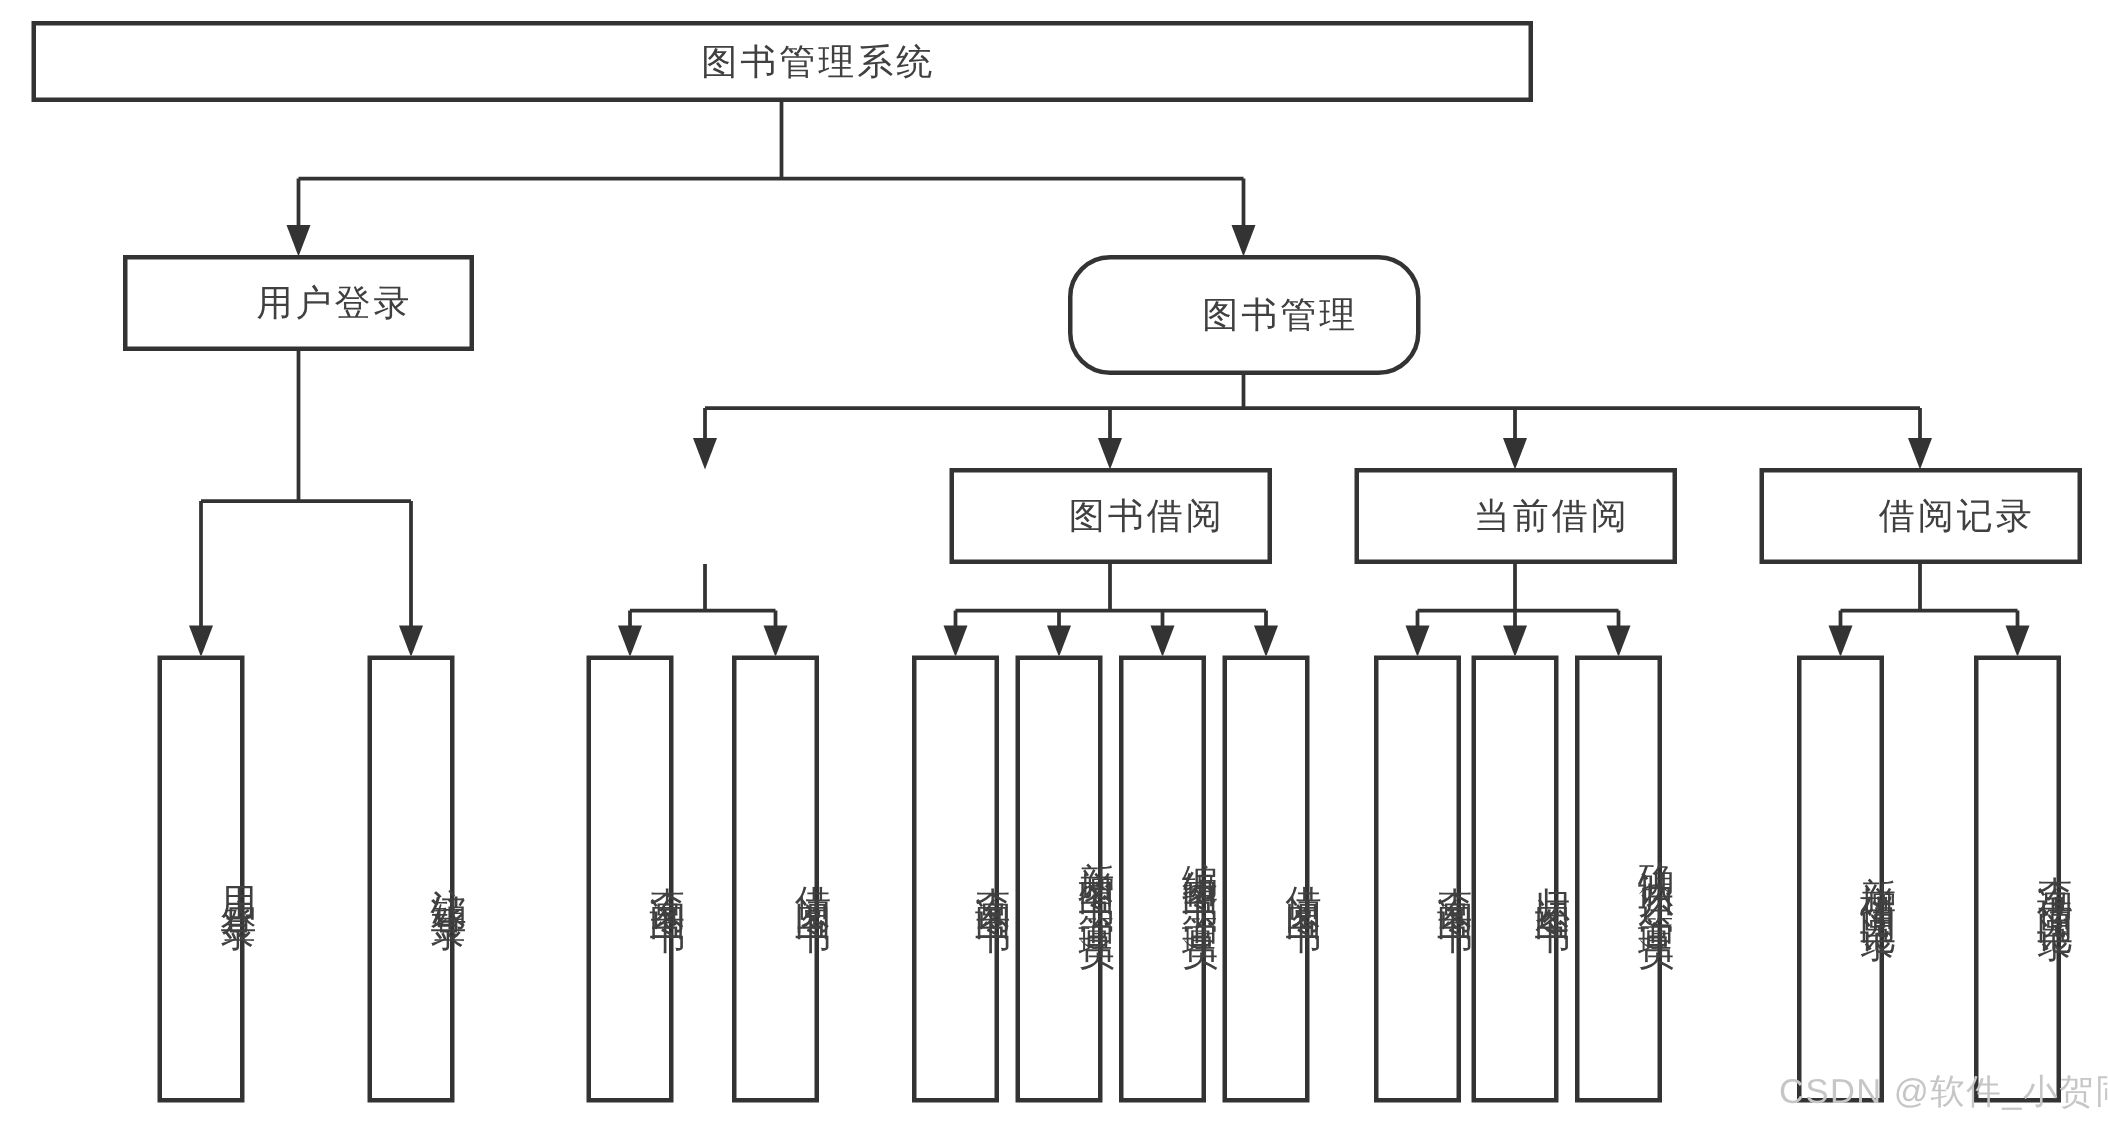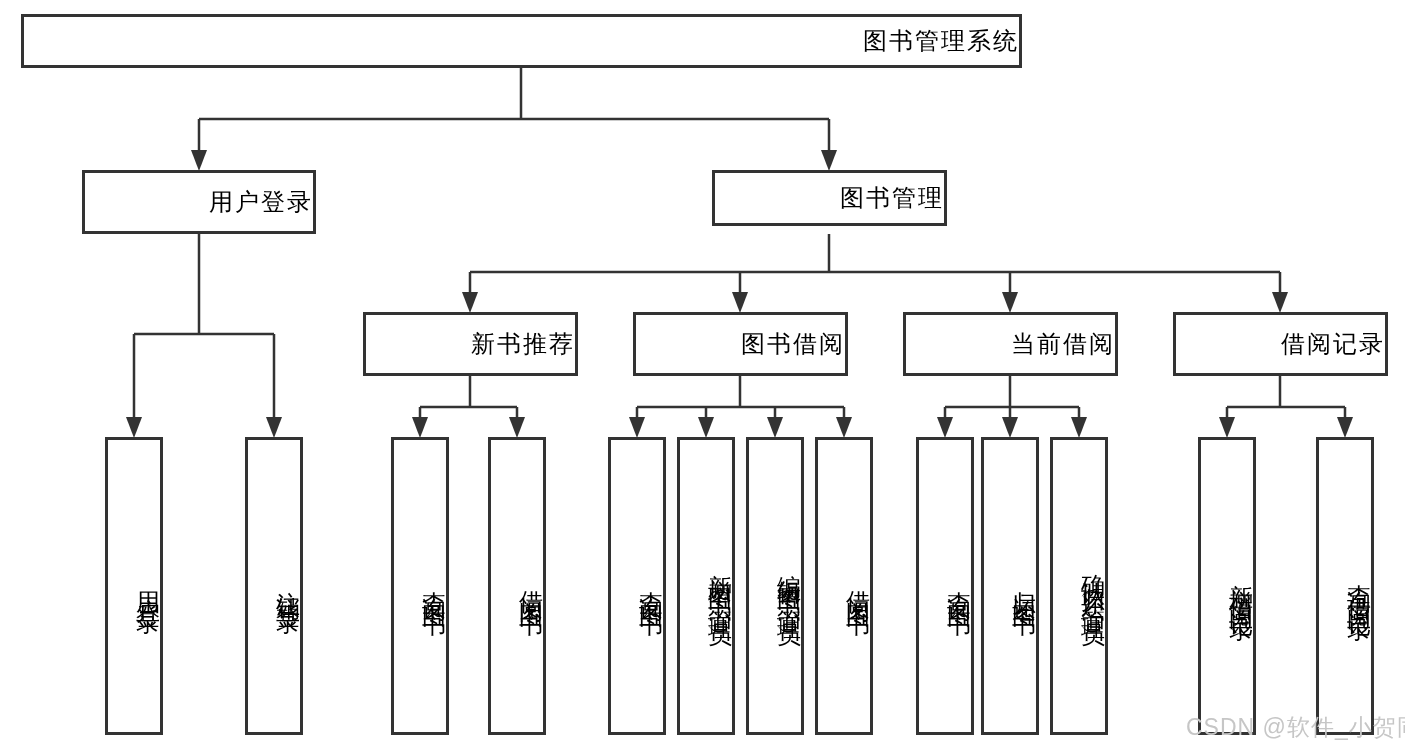--- a/index.html
+++ b/index.html
@@ -24,8 +24,8 @@
     background: #ffffff;
     display: flex;
     align-items: center;
-    justify-content: flex-end;
-    color: #000000;
+    justify-content: center;
+    color: #404040;
     z-index: 2;
     padding-left: 48px;
   }

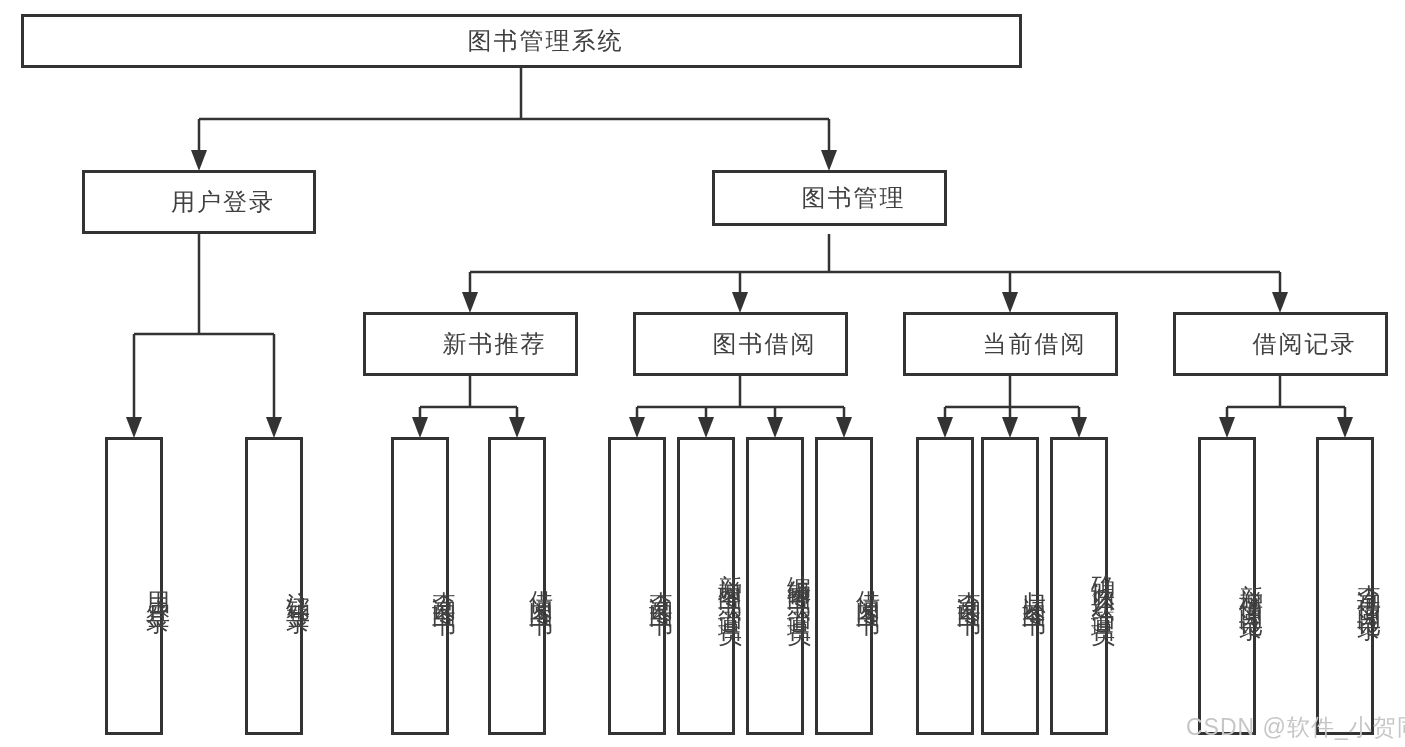--- a/index.html
+++ b/index.html
@@ -105,7 +105,7 @@
   <div class="box" style="left:82px; top:170px; width:234px; height:64px;">
     <span class="h-label">用户登录</span>
   </div>
-  <div class="box" style="left:712px; top:170px; width:235px; height:56px;">
+  <div class="box" style="left:712px; top:170px; width:235px; height:80px;border-radius:28px;">
     <span class="h-label">图书管理</span>
   </div>
 

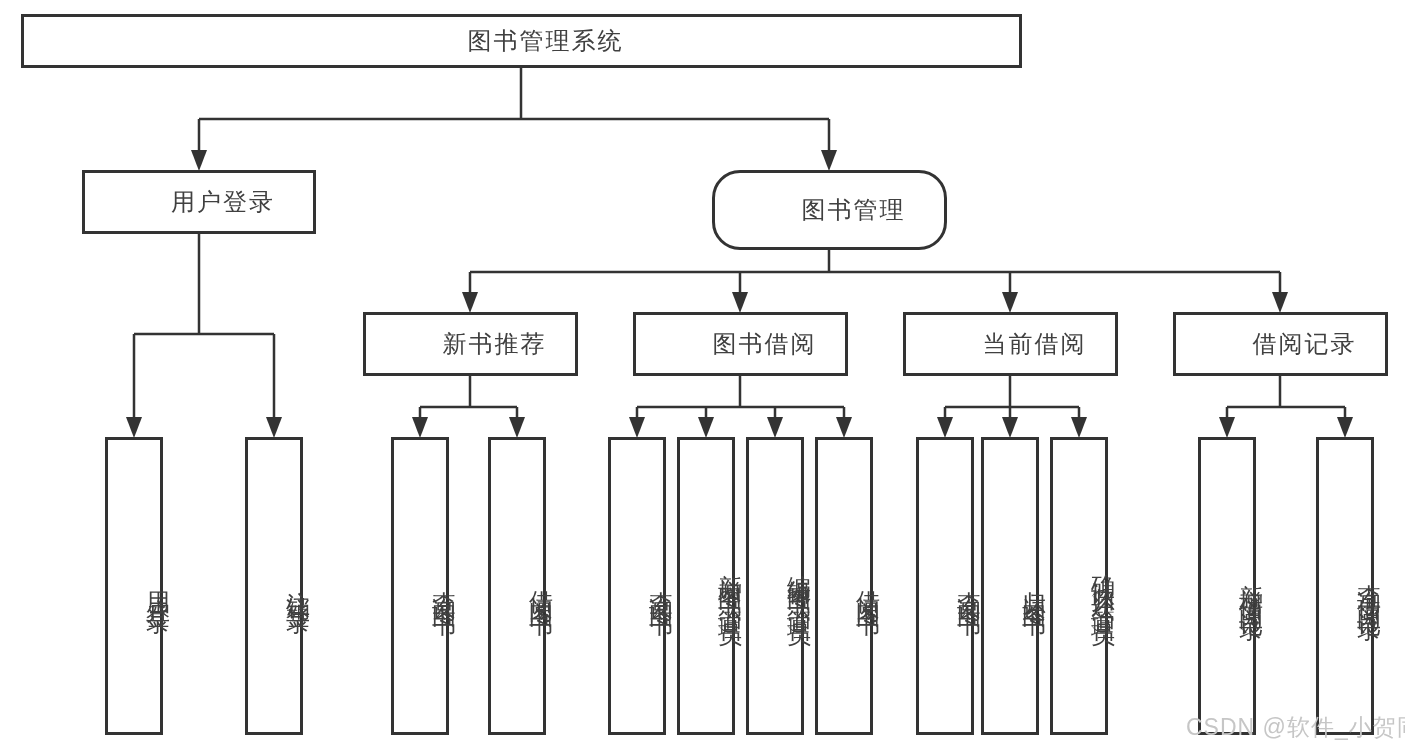--- a/index.html
+++ b/index.html
@@ -109,9 +109,6 @@
     <span class="h-label">图书管理</span>
   </div>
 
-  <div class="box" style="left:363px; top:312px; width:215px; height:64px;">
-    <span class="h-label">新书推荐</span>
-  </div>
   <div class="box" style="left:633px; top:312px; width:215px; height:64px;">
     <span class="h-label">图书借阅</span>
   </div>

